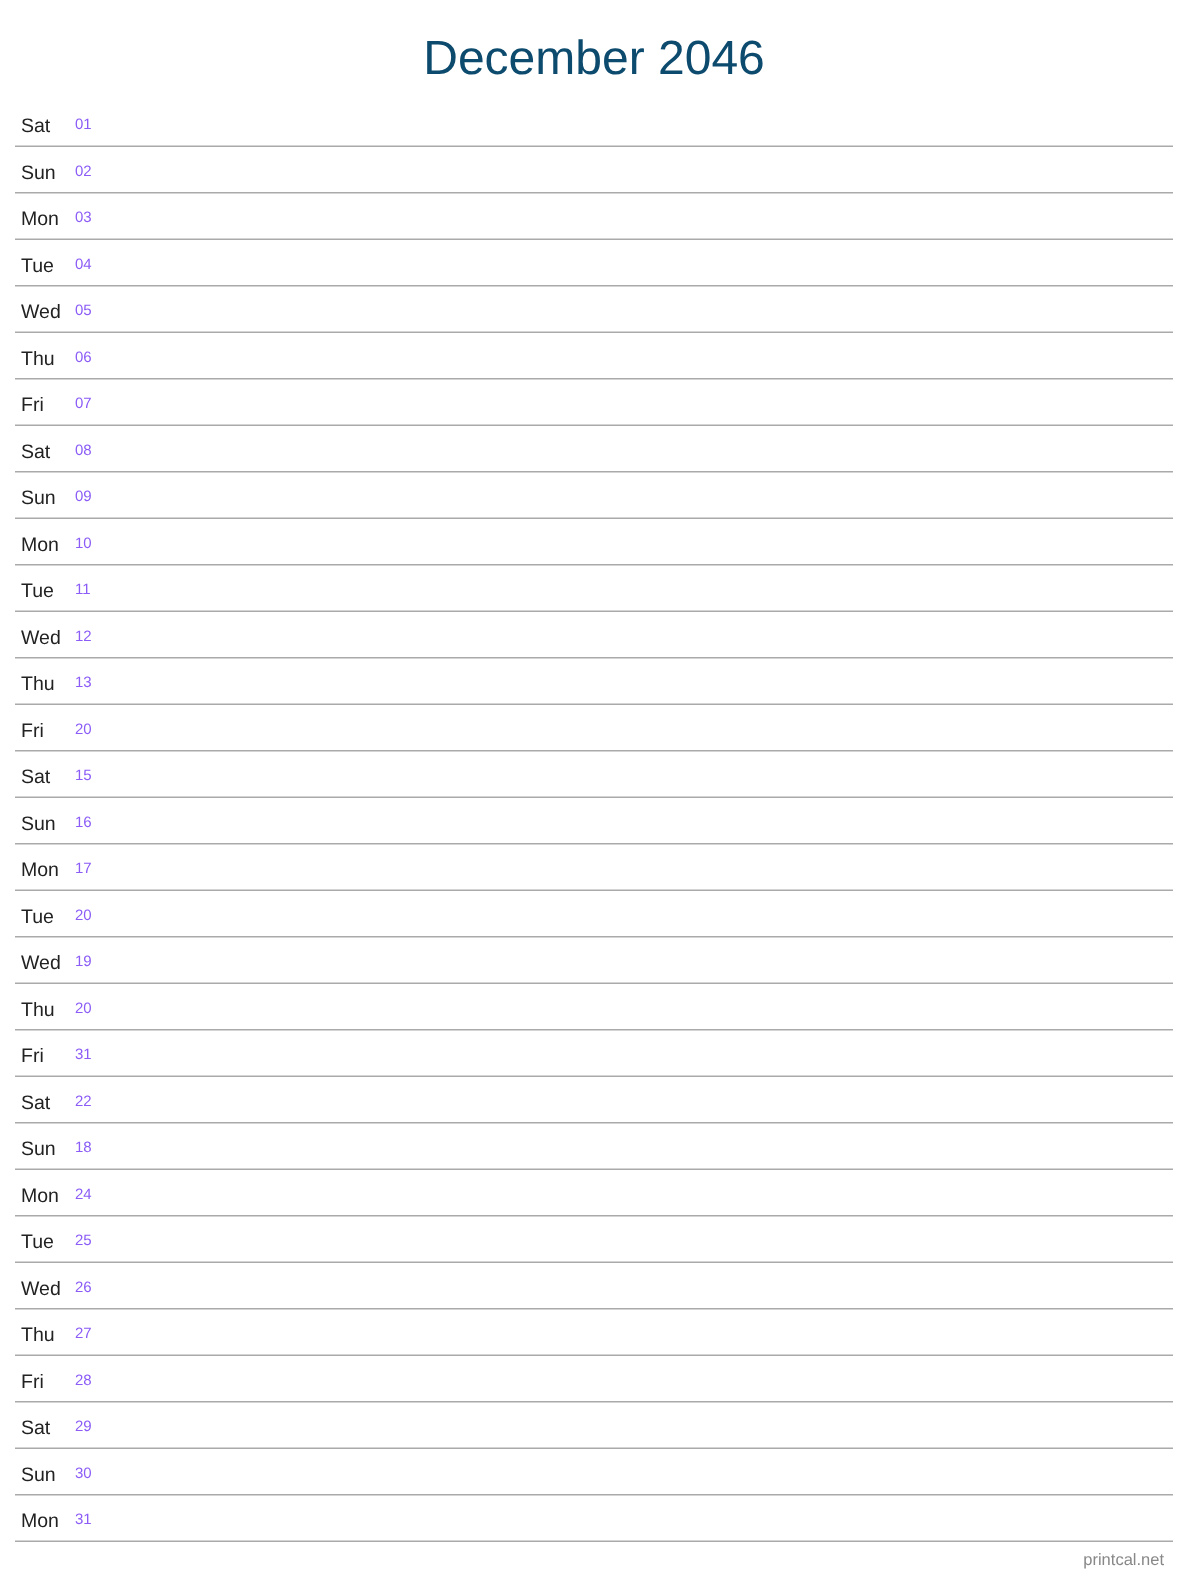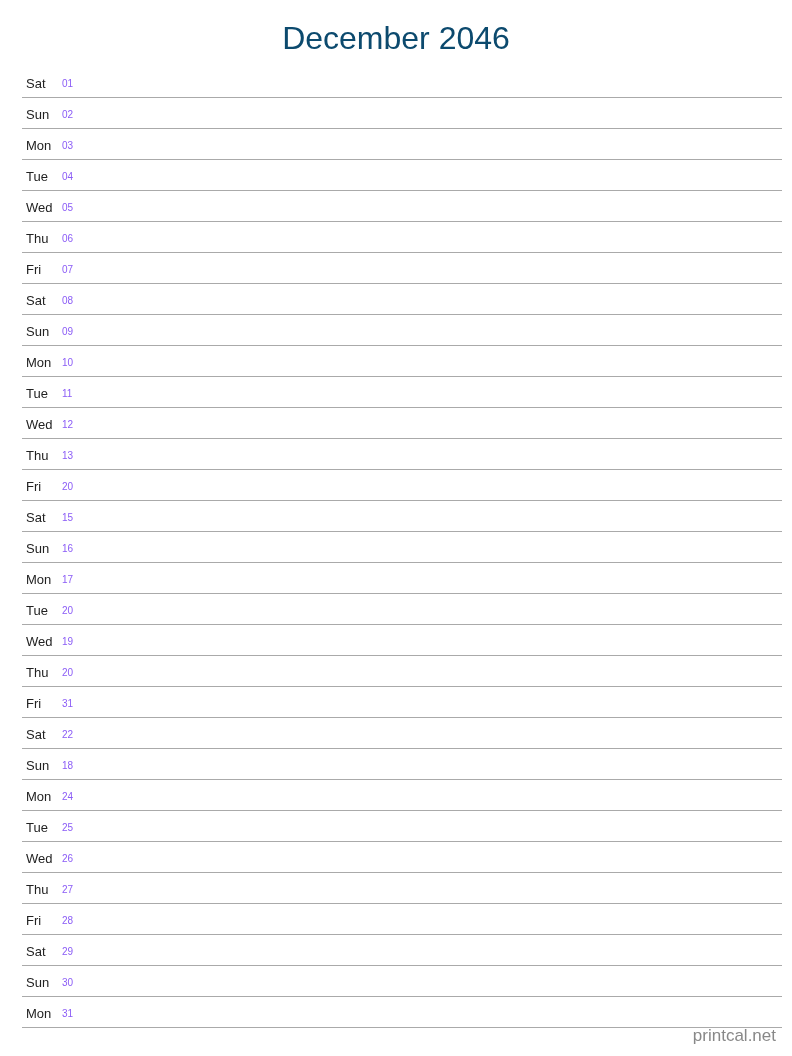--- a/index.html
+++ b/index.html
@@ -26,7 +26,6 @@
 
     .calendar-container {
       padding: 0 10px;
-      margin-left: 12px;
     }
 
     .day-row {

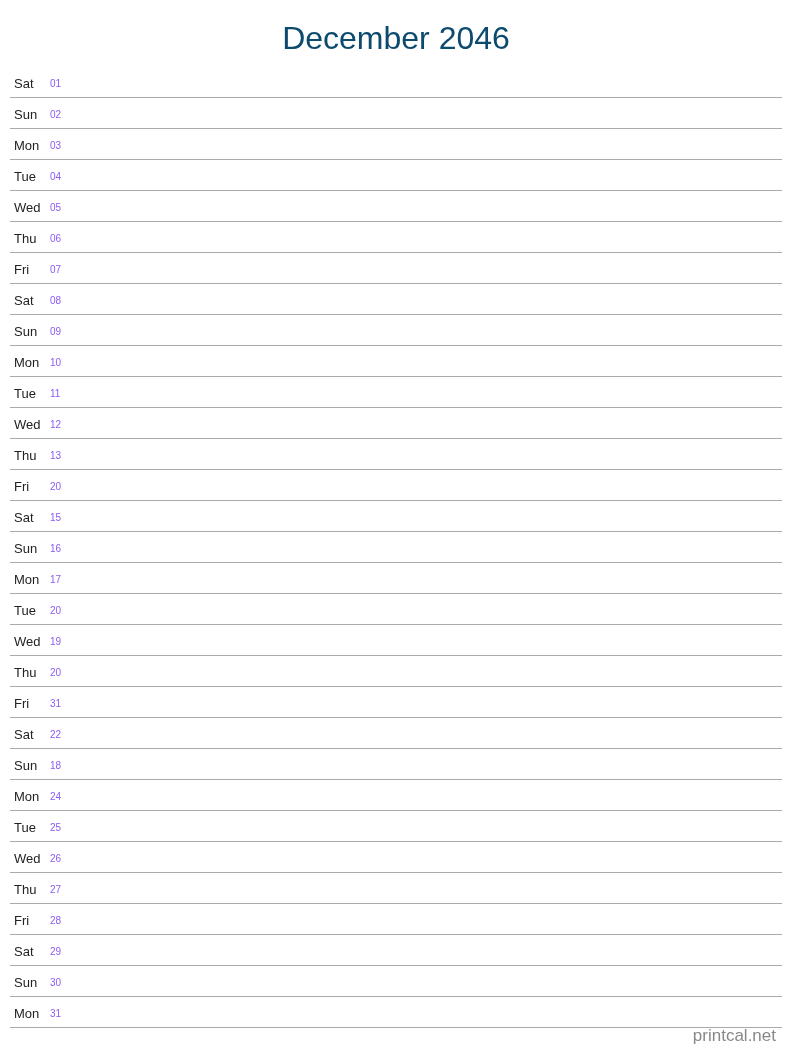--- a/index.html
+++ b/index.html
@@ -64,7 +64,7 @@
       position: absolute;
       bottom: 10px;
       right: 16px;
-      font-size: 17px;
+      font-size: 11px;
       color: #888;
     }
   </style>

